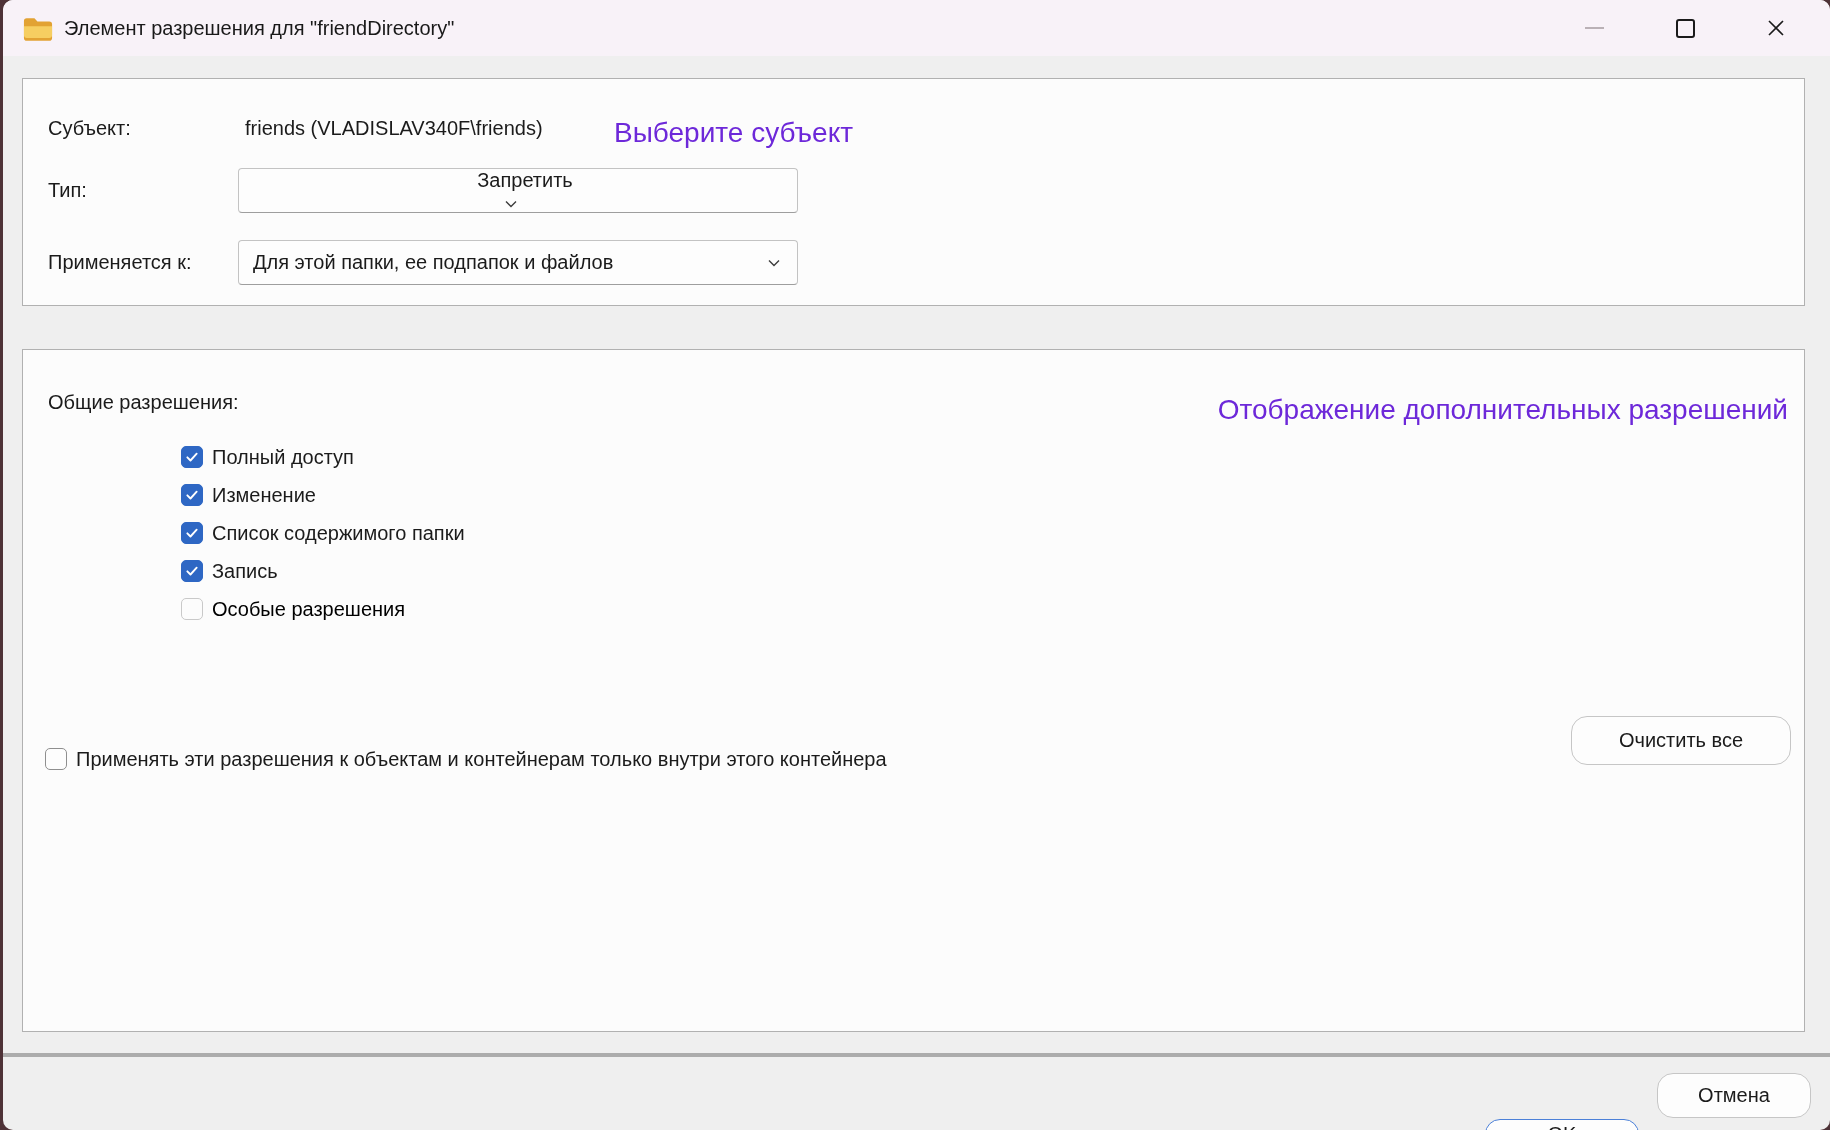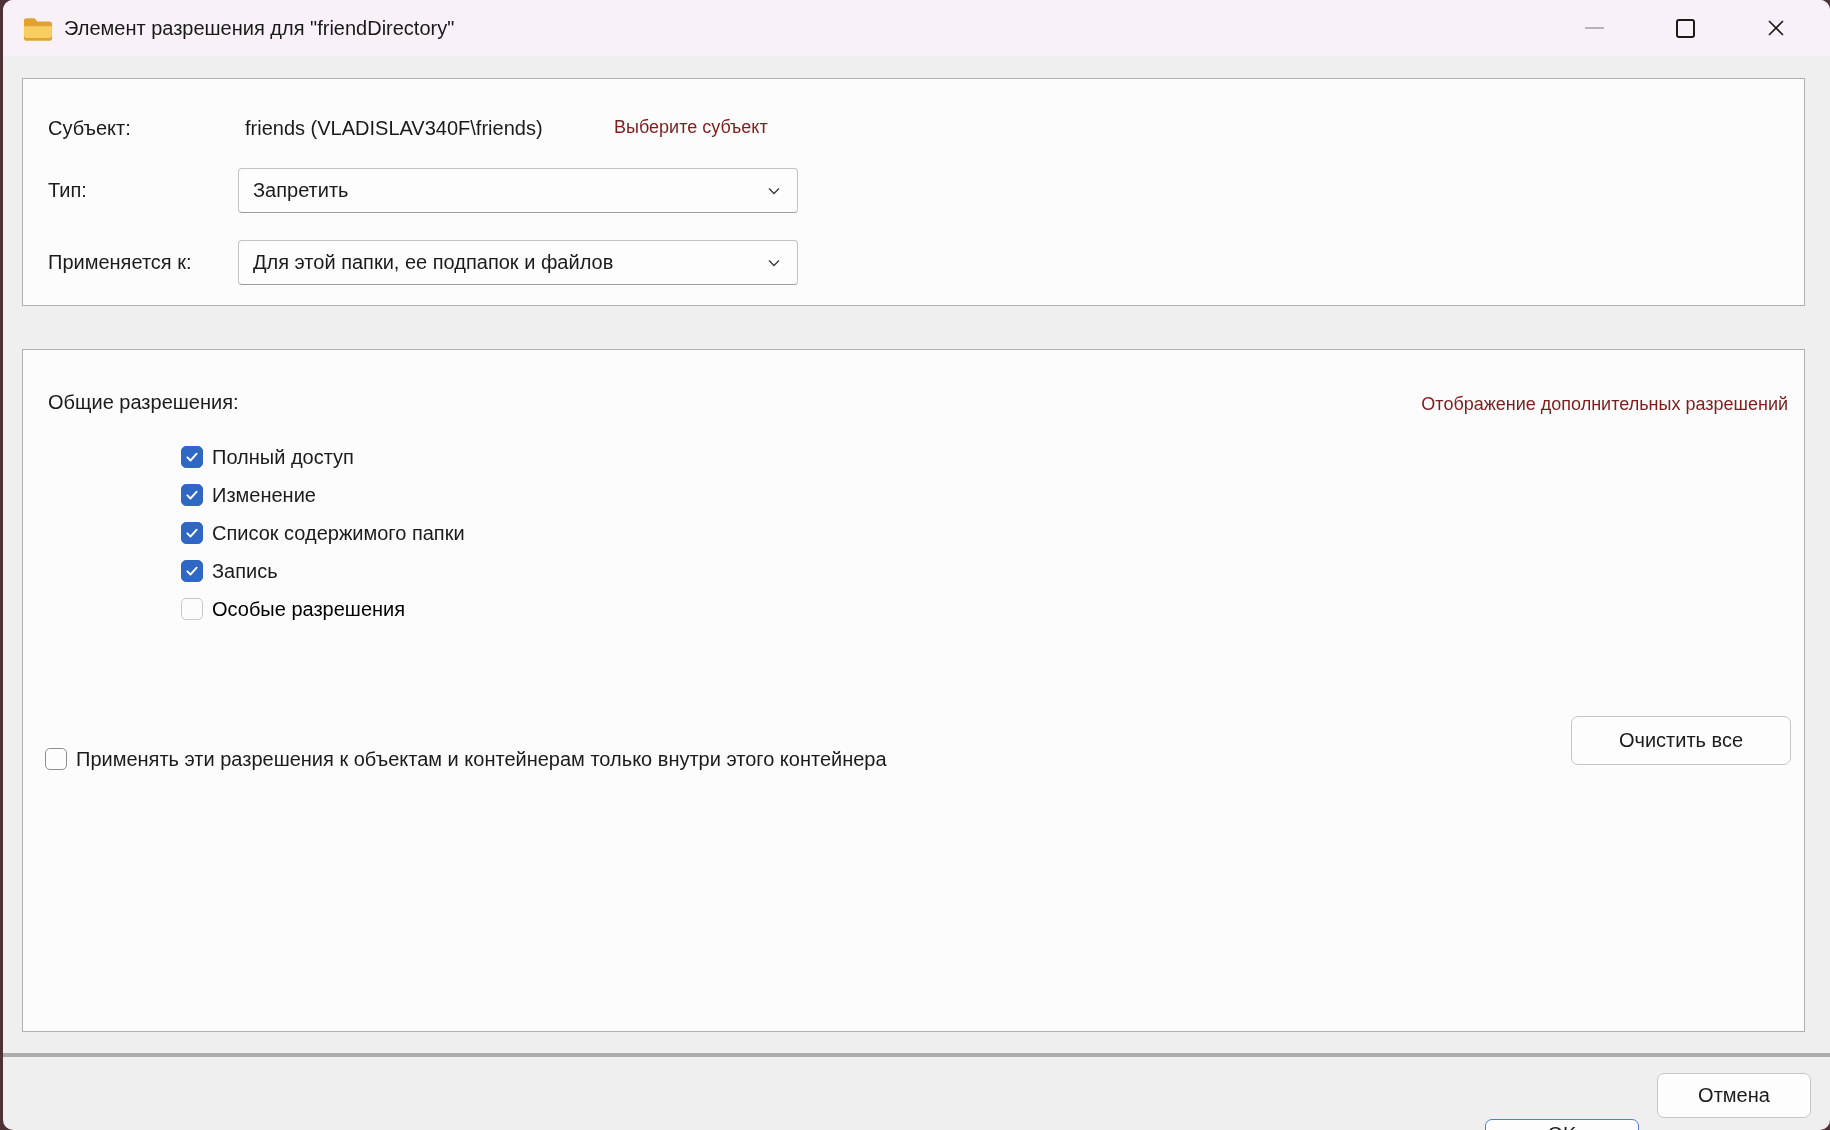--- a/index.html
+++ b/index.html
@@ -36,7 +36,7 @@
   .panel-perms{top:349px;height:683px;padding-left:6px;}
   .abs{position:absolute;}
   .lbl{font-size:20px;white-space:nowrap;}
-  .link{font-size:18px;color:#7f1d1d;white-space:nowrap;cursor:pointer;}
+  .link{font-size:28px;color:#6d28d9;white-space:nowrap;cursor:pointer;}
   
   .combo{
     position:absolute;left:215px;width:560px;height:45px;

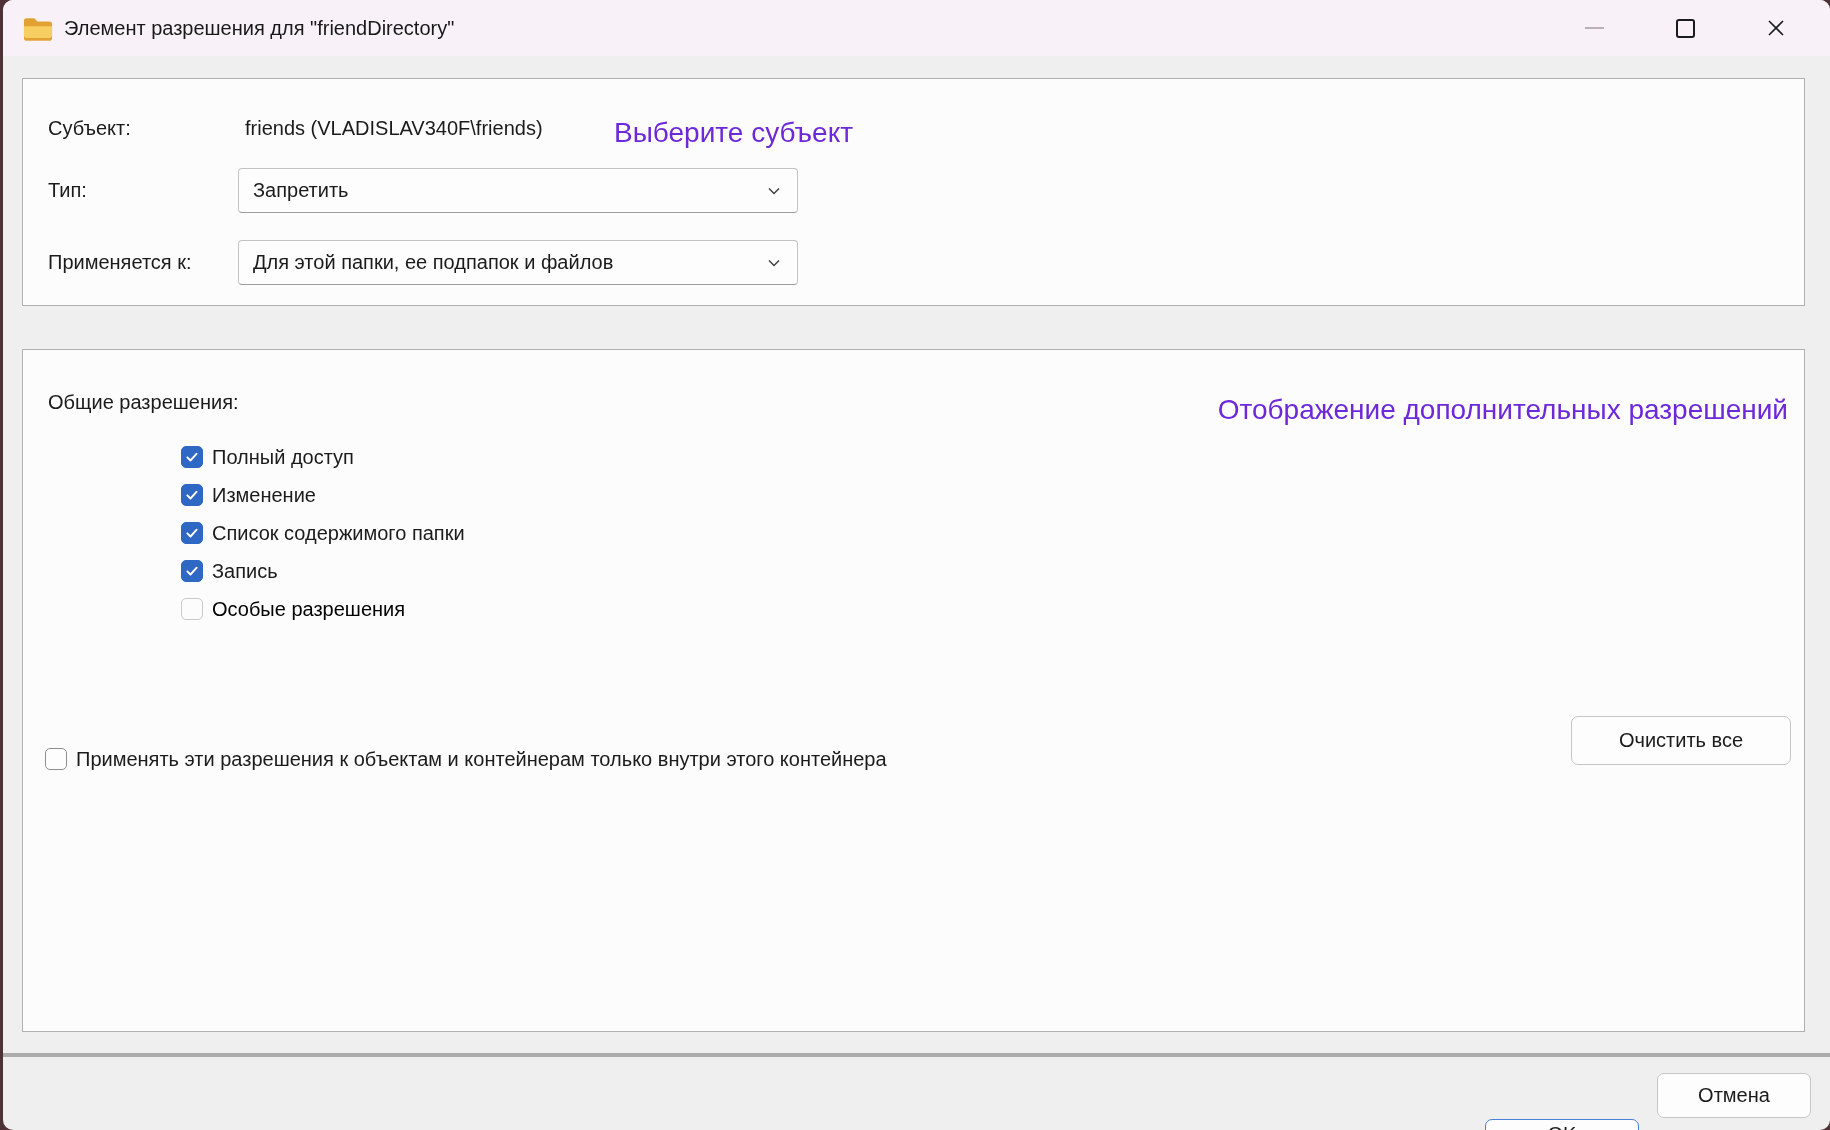--- a/index.html
+++ b/index.html
@@ -103,7 +103,7 @@
     <span class="abs link" style="left:591px;top:38px;">Выберите субъект</span>
 
     <span class="abs lbl" style="left:25px;top:100px;">Тип:</span>
-    <div class="combo" style="top:89px;">
+    <div class="combo" style="top:89px;flex-direction:column;">
       <span class="combo-text">Запретить</span>
       <span class="combo-chevron">
         <svg width="16" height="16" viewBox="0 0 16 16">

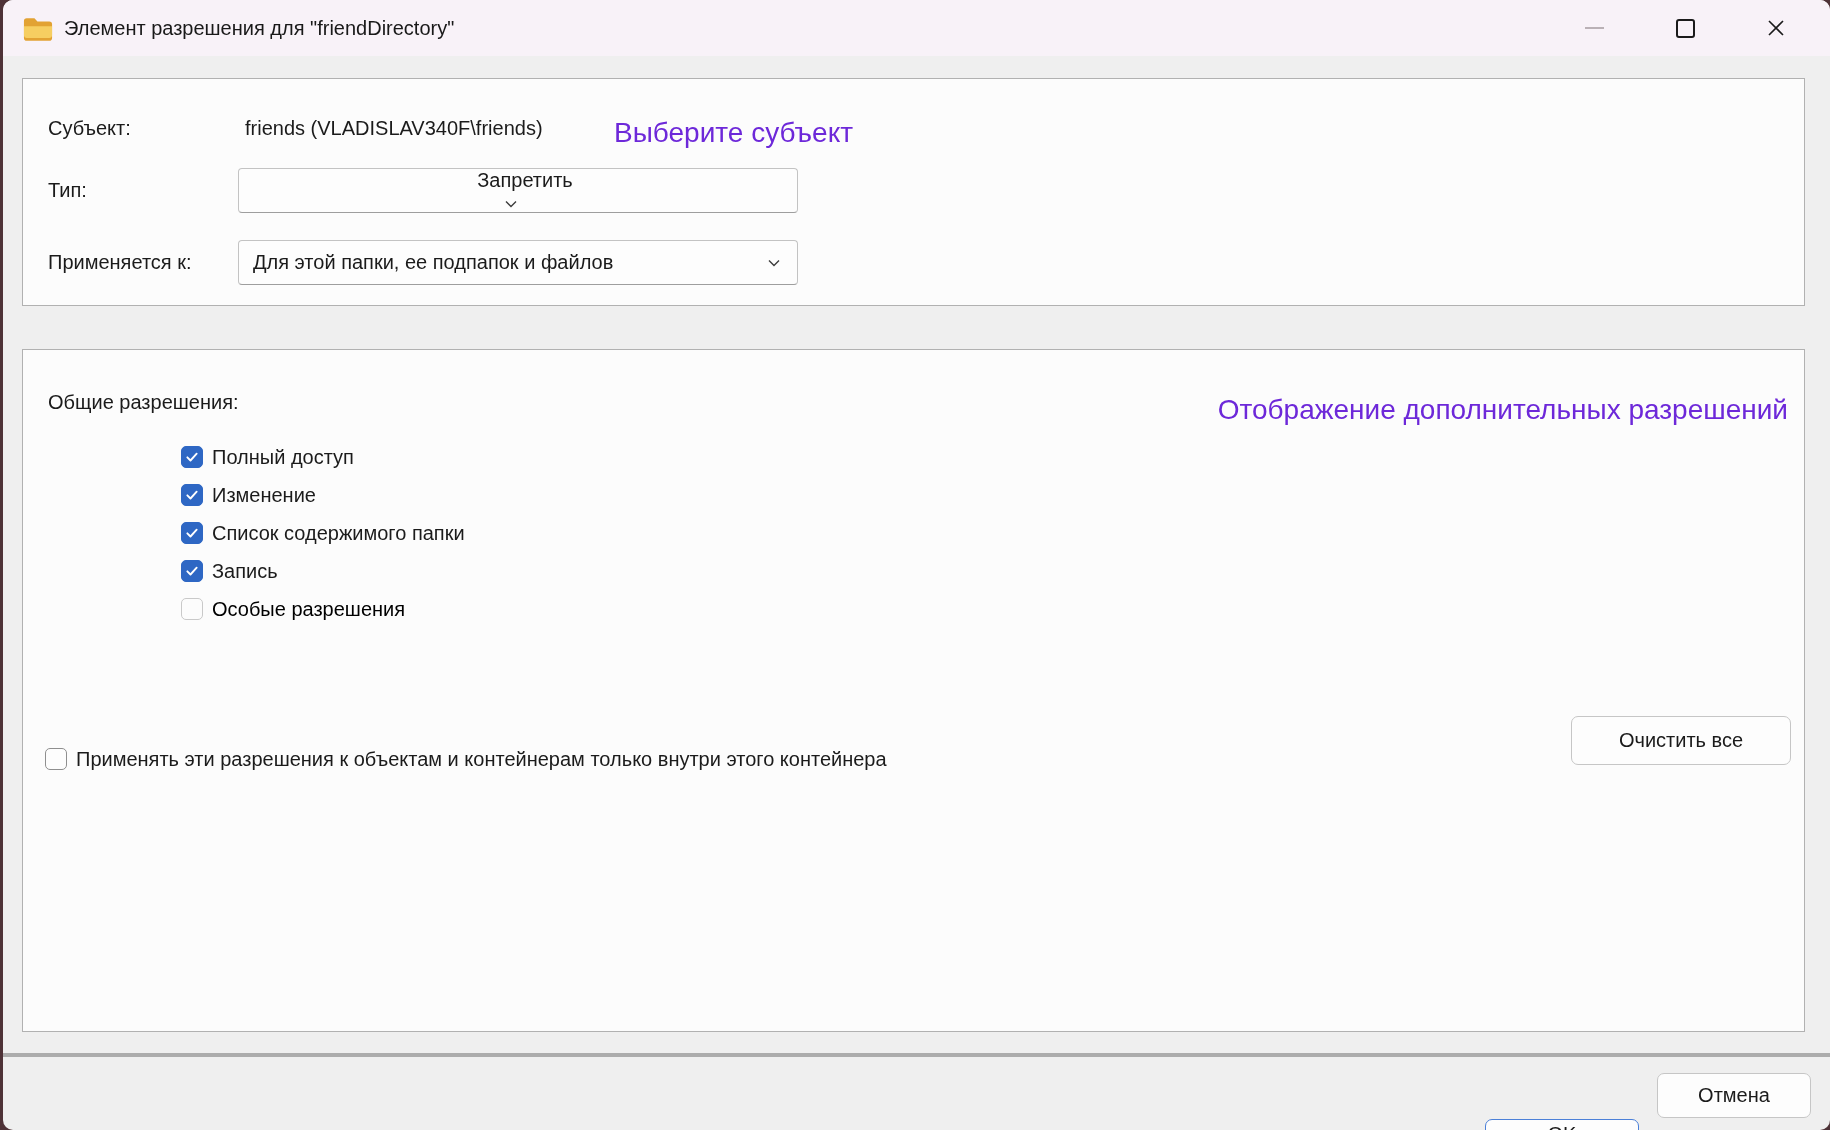--- a/index.html
+++ b/index.html
@@ -63,7 +63,7 @@
   .apply-row{position:absolute;left:22px;top:390px;display:flex;align-items:center;}
   
   .btn{
-    box-sizing:border-box;border-radius:7px;background:#fdfdfd;
+    box-sizing:border-box;border-radius:16px;background:#fdfdfd;
     border:1px solid #c6c6c6;font-size:20px;color:#1b1b1b;
     display:flex;align-items:center;justify-content:center;cursor:default;
     font-family:inherit;

